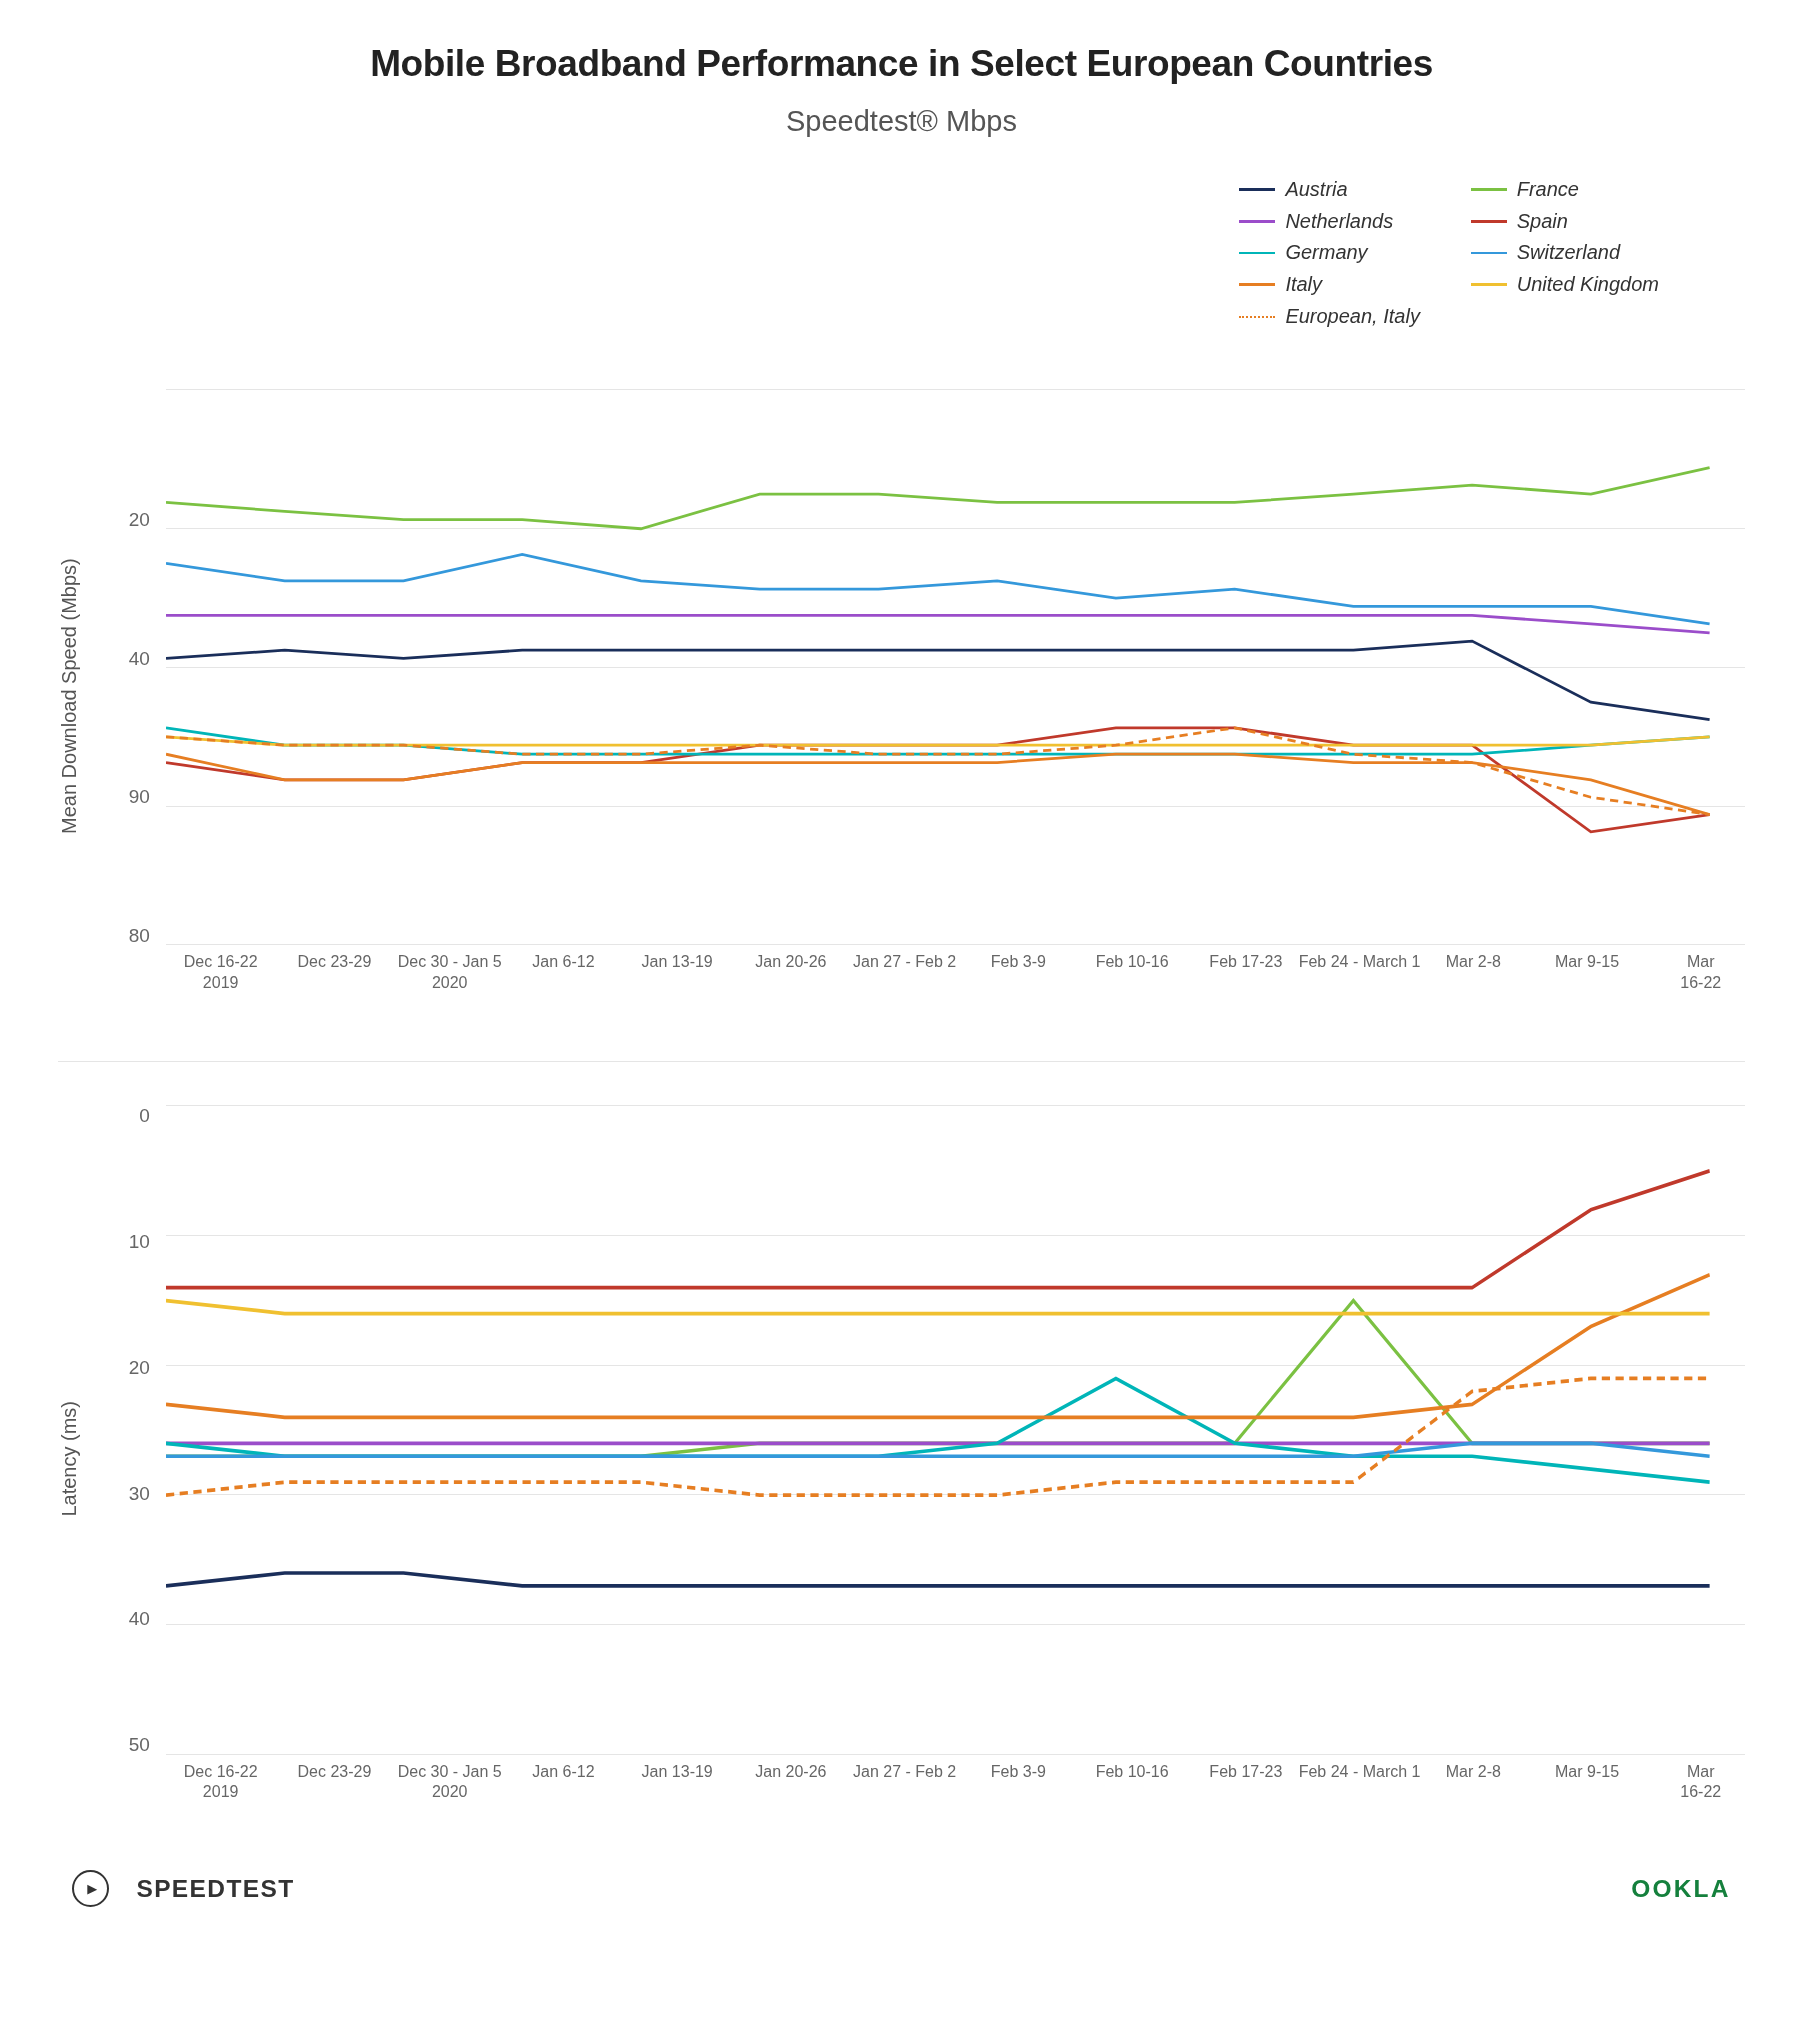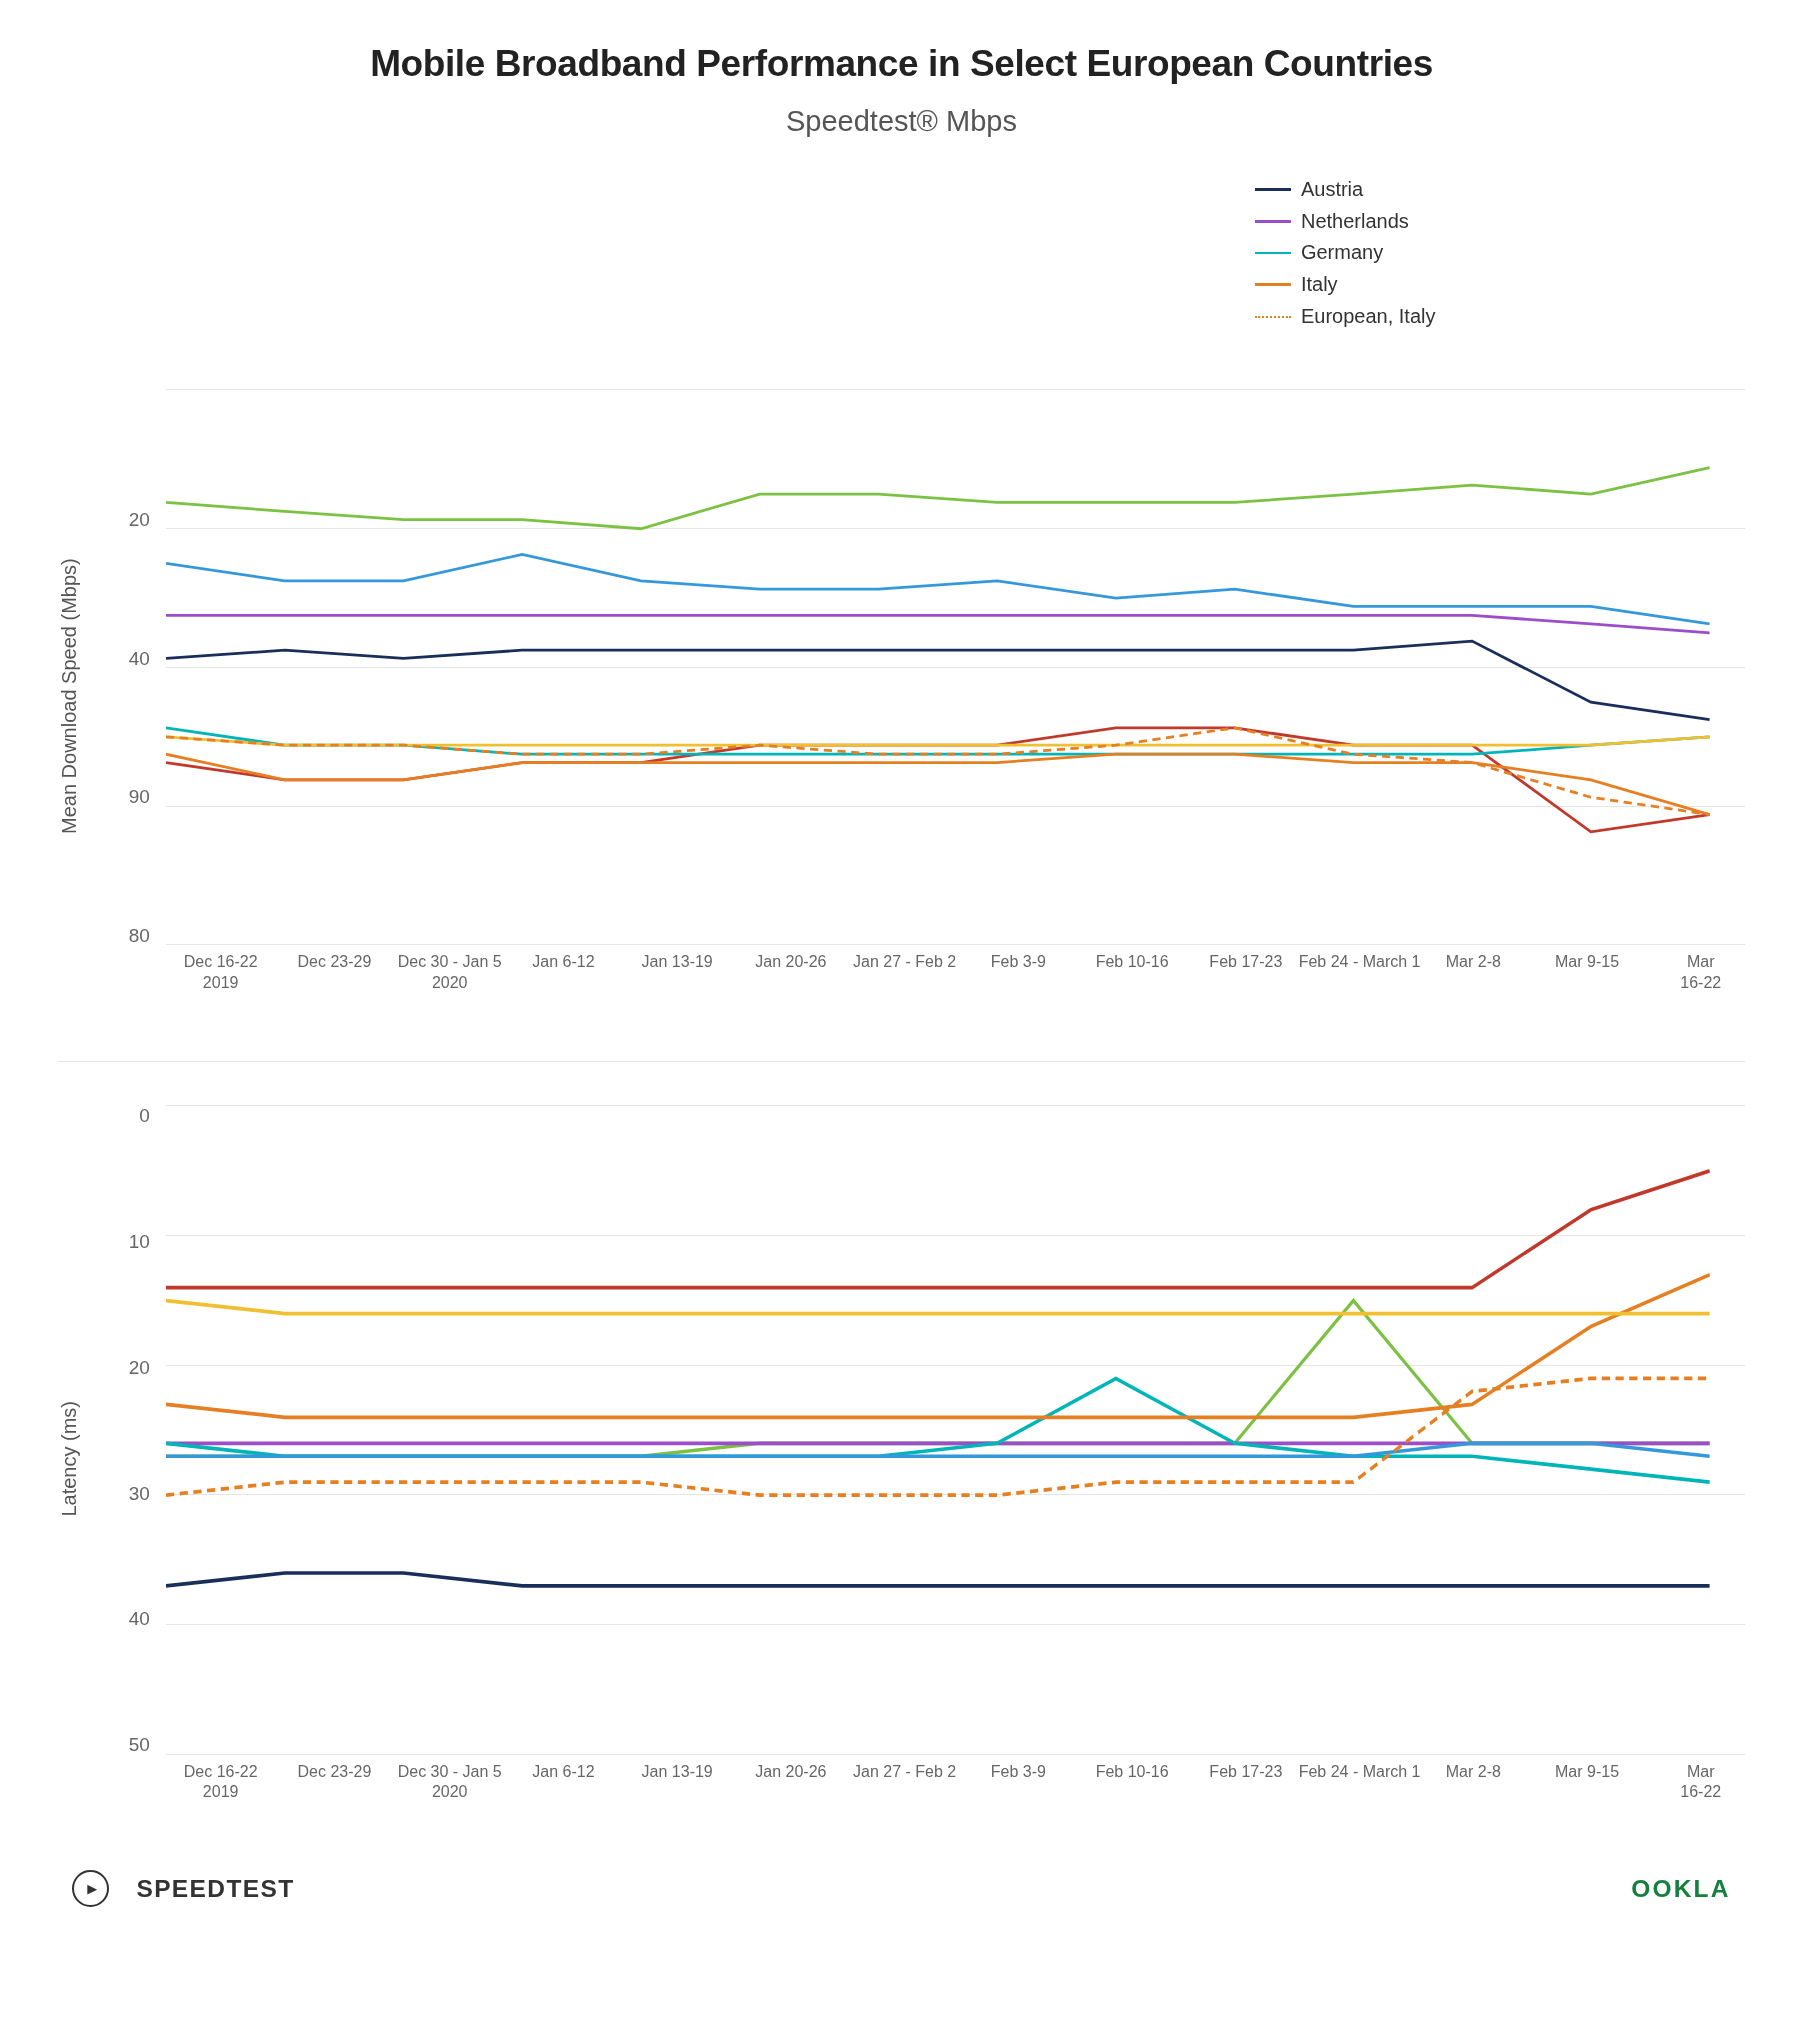--- a/index.html
+++ b/index.html
@@ -43,6 +43,7 @@
       display: grid;
       grid-template-columns: 1fr 1fr;
       gap: 4px 43px;
+      font-style: italic;
     }
     .legend-item {
       display: flex;

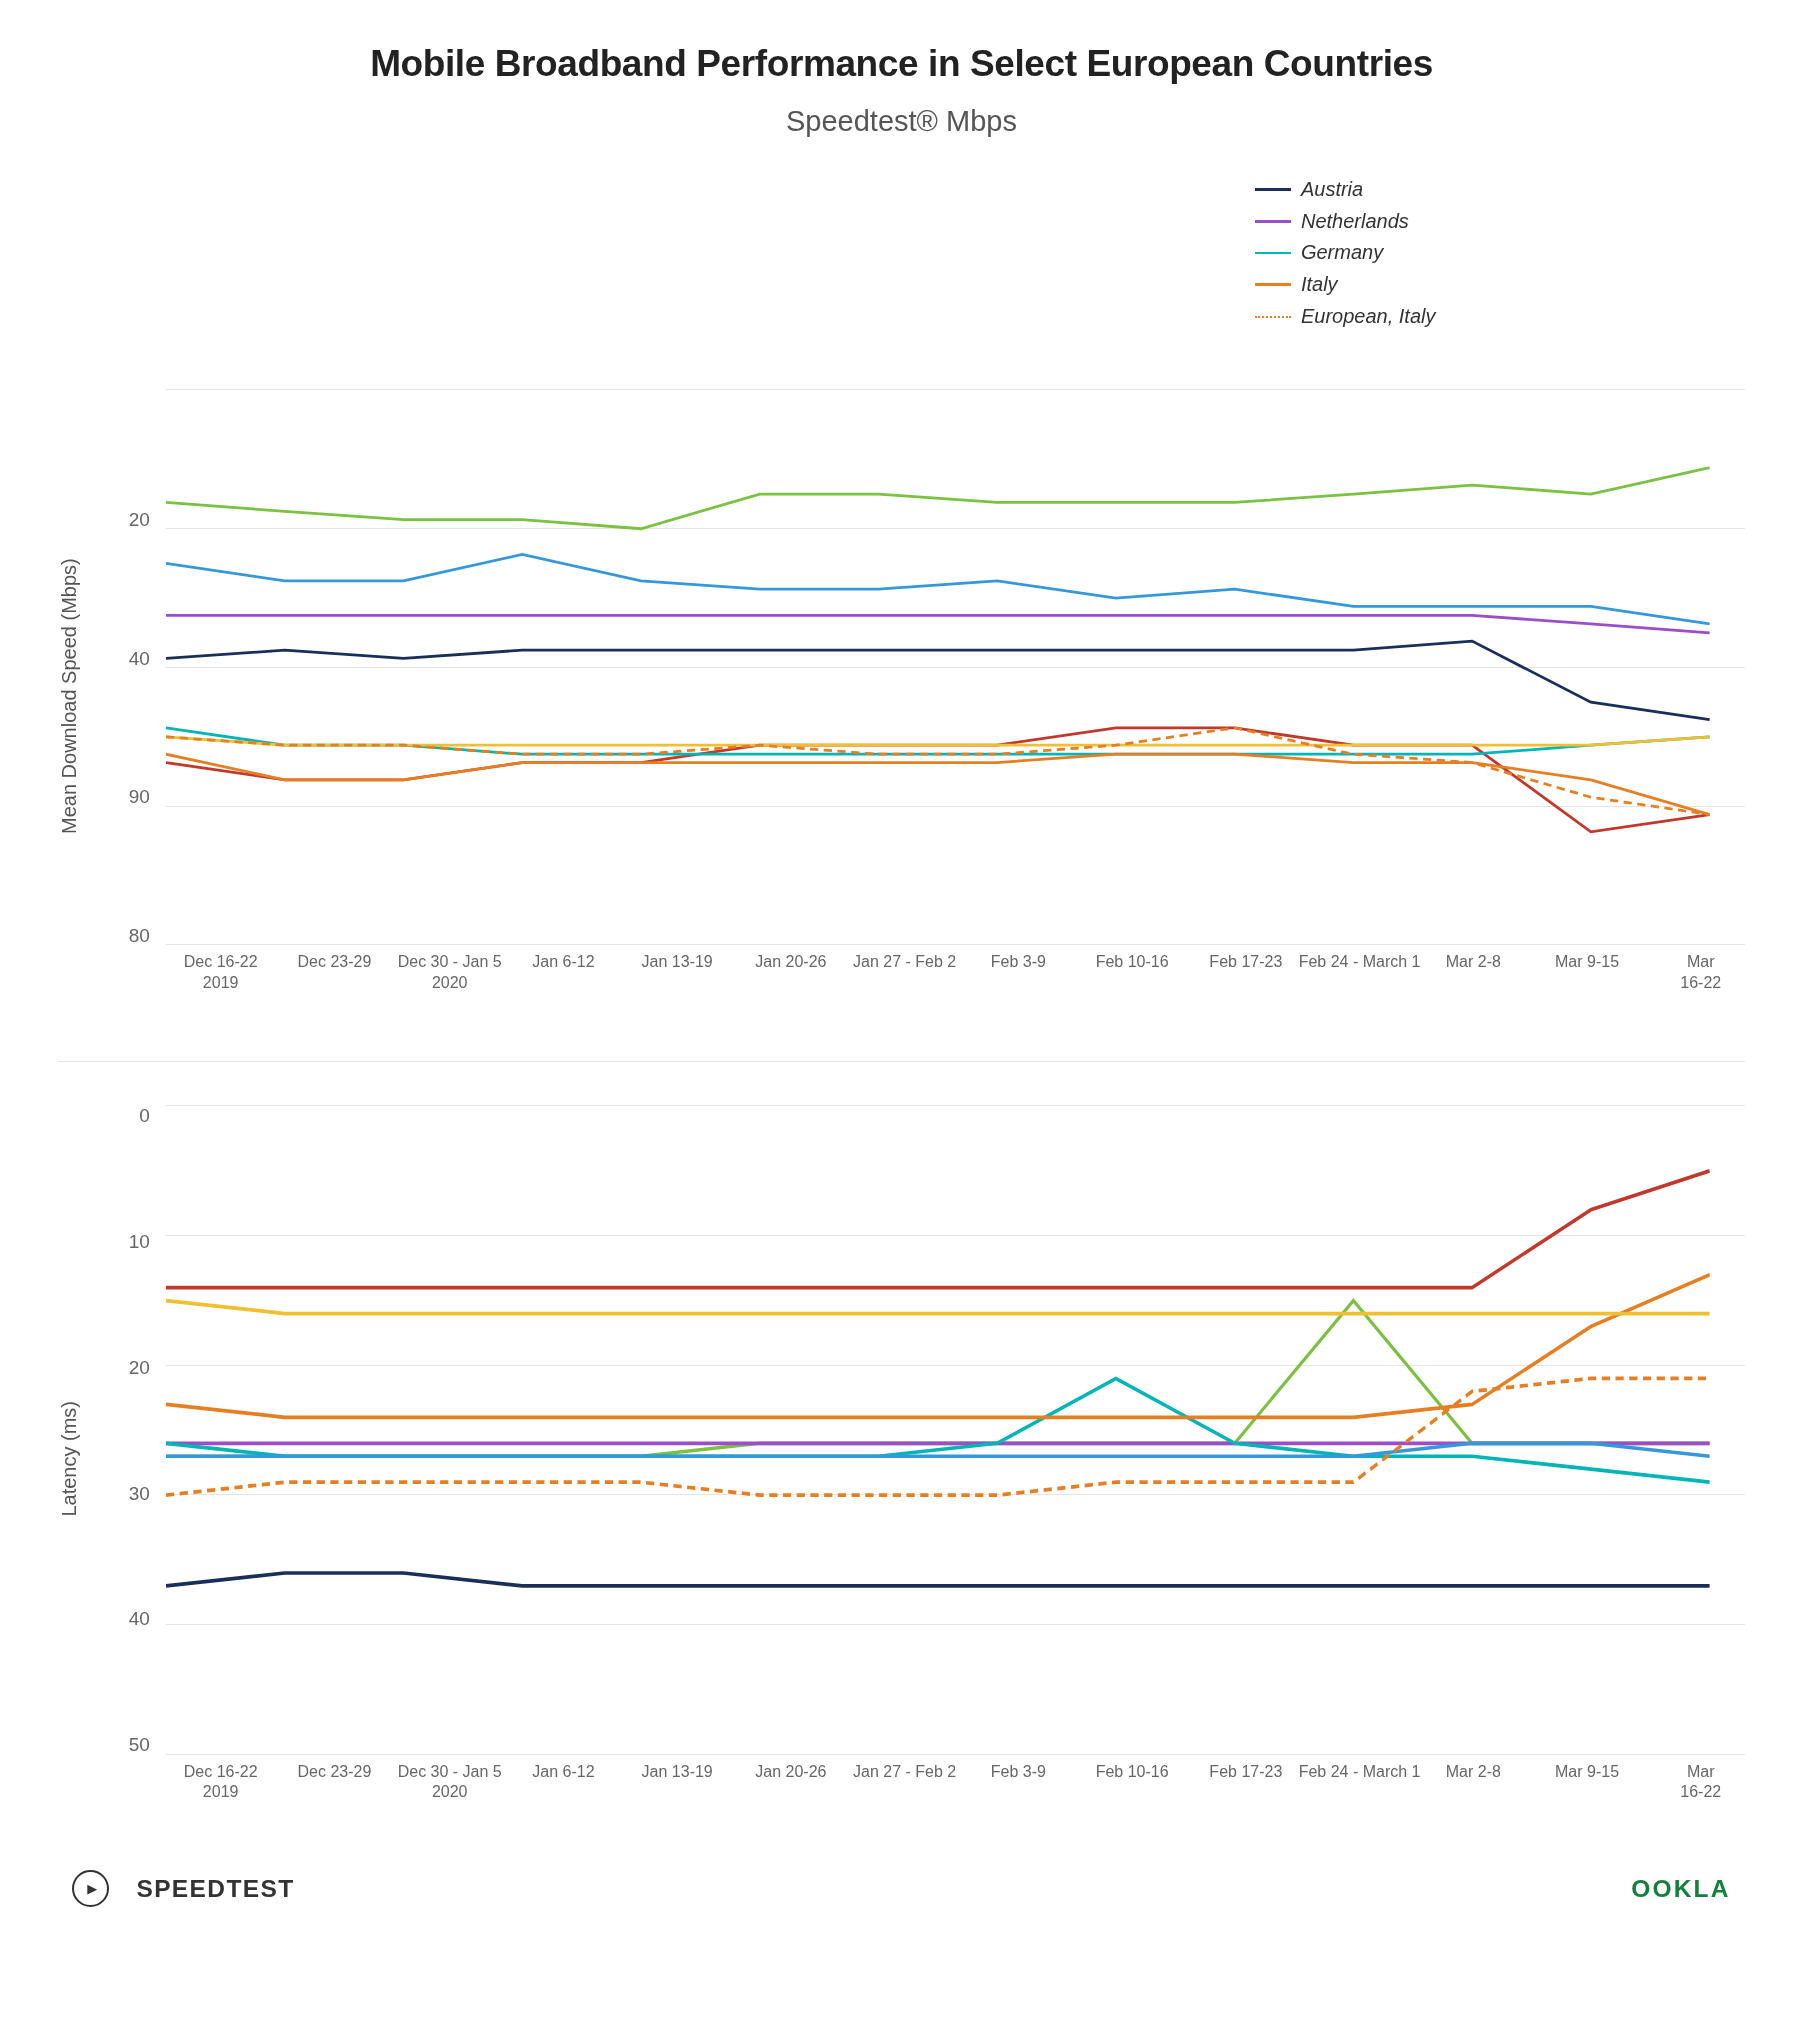--- a/index.html
+++ b/index.html
@@ -221,6 +221,24 @@
         </div>
       </div>
 
+      <div>
+        <div class="legend-item">
+          <span class="legend-line" style="background:#7bc142;"></span>
+          <span>France</span>
+        </div>
+        <div class="legend-item">
+          <span class="legend-line" style="background:#c0392b;"></span>
+          <span>Spain</span>
+        </div>
+        <div class="legend-item">
+          <span class="legend-line" style="background:#3498db;"></span>
+          <span>Switzerland</span>
+        </div>
+        <div class="legend-item">
+          <span class="legend-line" style="background:#f0c030;"></span>
+          <span>United Kingdom</span>
+        </div>
+      </div>
     </div>
   </div>
 

